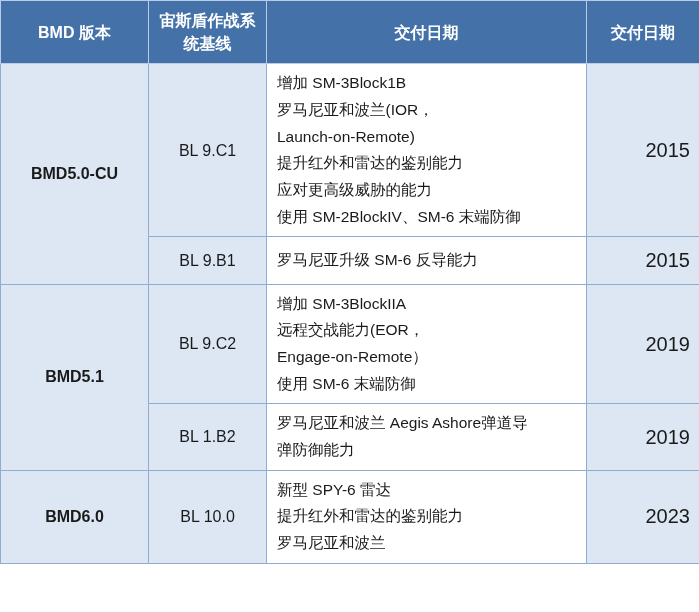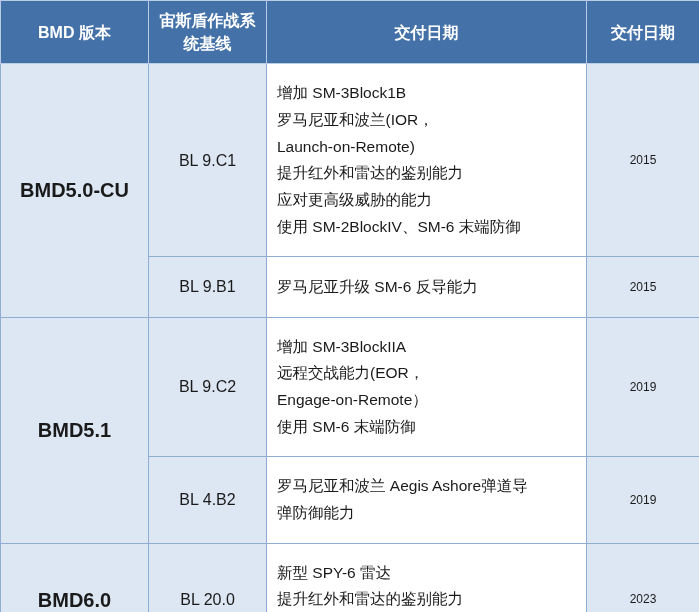--- a/index.html
+++ b/index.html
@@ -46,7 +46,7 @@
     border: 1px solid #8fadd0;
     font-size: 15.5px;
     vertical-align: middle;
-    padding: 16px 9px;
+    padding: 6px 9px;
     line-height: 1.72;
     background: #dde7f3;
     box-sizing: border-box;

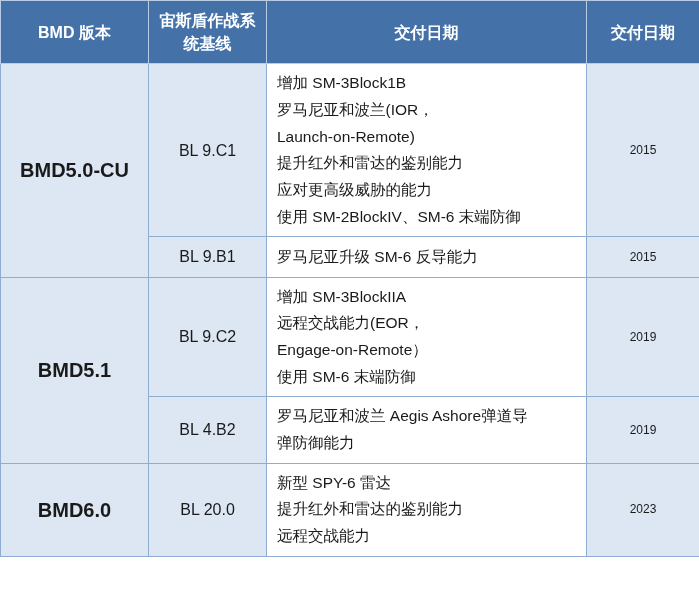--- a/index.html
+++ b/index.html
@@ -66,8 +66,8 @@
     padding-left: 10px;
   }
   tbody td.date {
-    text-align: center;
-    font-size: 12px;
+    text-align: right;
+    font-size: 20px;
   }
   .caps-line {
     white-space: nowrap;

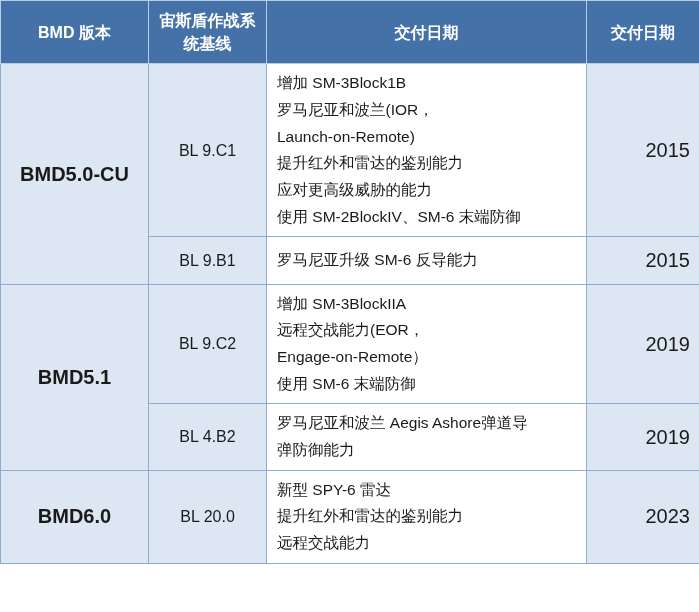--- a/index.html
+++ b/index.html
@@ -54,7 +54,7 @@
   tbody td.ver {
     text-align: center;
     font-weight: bold;
-    font-size: 20px;
+    font-size: 16px;
   }
   tbody td.baseline {
     text-align: center;

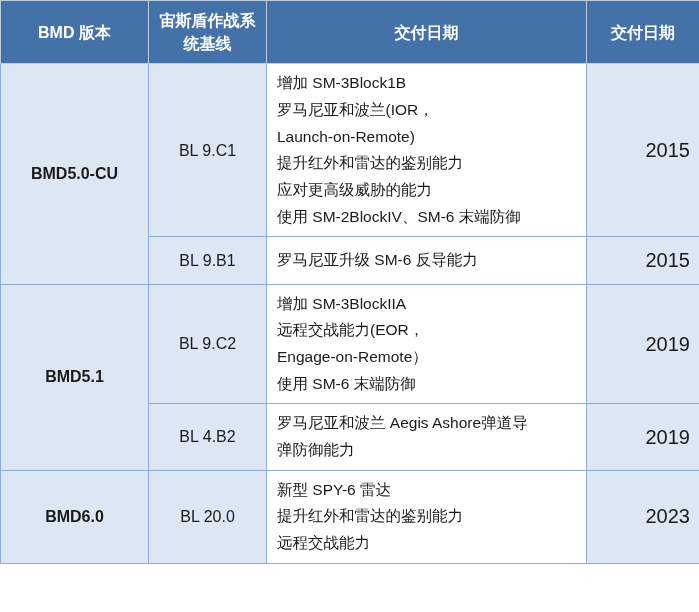--- a/index.html
+++ b/index.html
@@ -129,7 +129,7 @@
       </tr>
 
       <tr>
-        <td class="baseline">BL 4.B2</td>
+        <td class="baseline">BL 1.B2</td>
         <td class="caps">
           <div class="caps-line">罗马尼亚和波兰 Aegis Ashore弹道导</div>
           <div class="caps-line">弹防御能力</div>

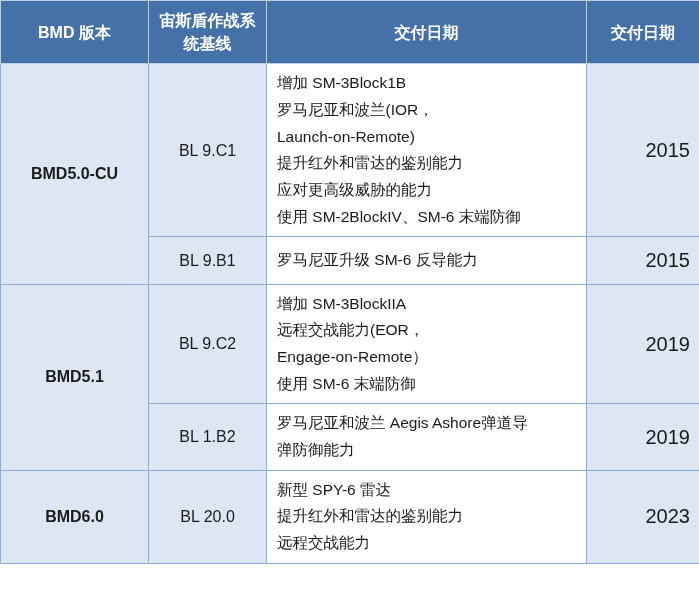--- a/index.html
+++ b/index.html
@@ -139,7 +139,7 @@
 
       <tr>
         <td class="ver">BMD6.0</td>
-        <td class="baseline">BL 20.0</td>
+        <td class="baseline">BL 10.0</td>
         <td class="caps">
           <div class="caps-line">新型 SPY-6 雷达</div>
           <div class="caps-line">提升红外和雷达的鉴别能力</div>

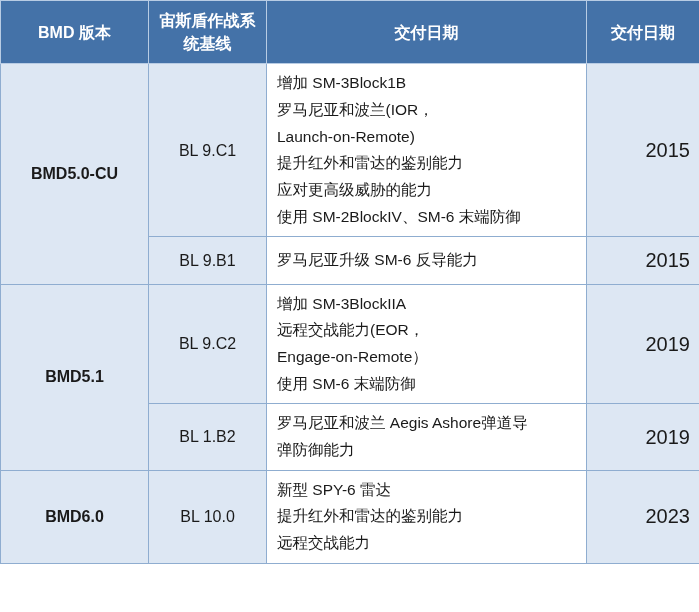--- a/index.html
+++ b/index.html
@@ -143,7 +143,7 @@
         <td class="caps">
           <div class="caps-line">新型 SPY-6 雷达</div>
           <div class="caps-line">提升红外和雷达的鉴别能力</div>
-          <div class="caps-line">远程交战能力</div>
+          <div class="caps-line">罗马尼亚和波兰</div>
         </td>
         <td class="date">2023</td>
       </tr>

